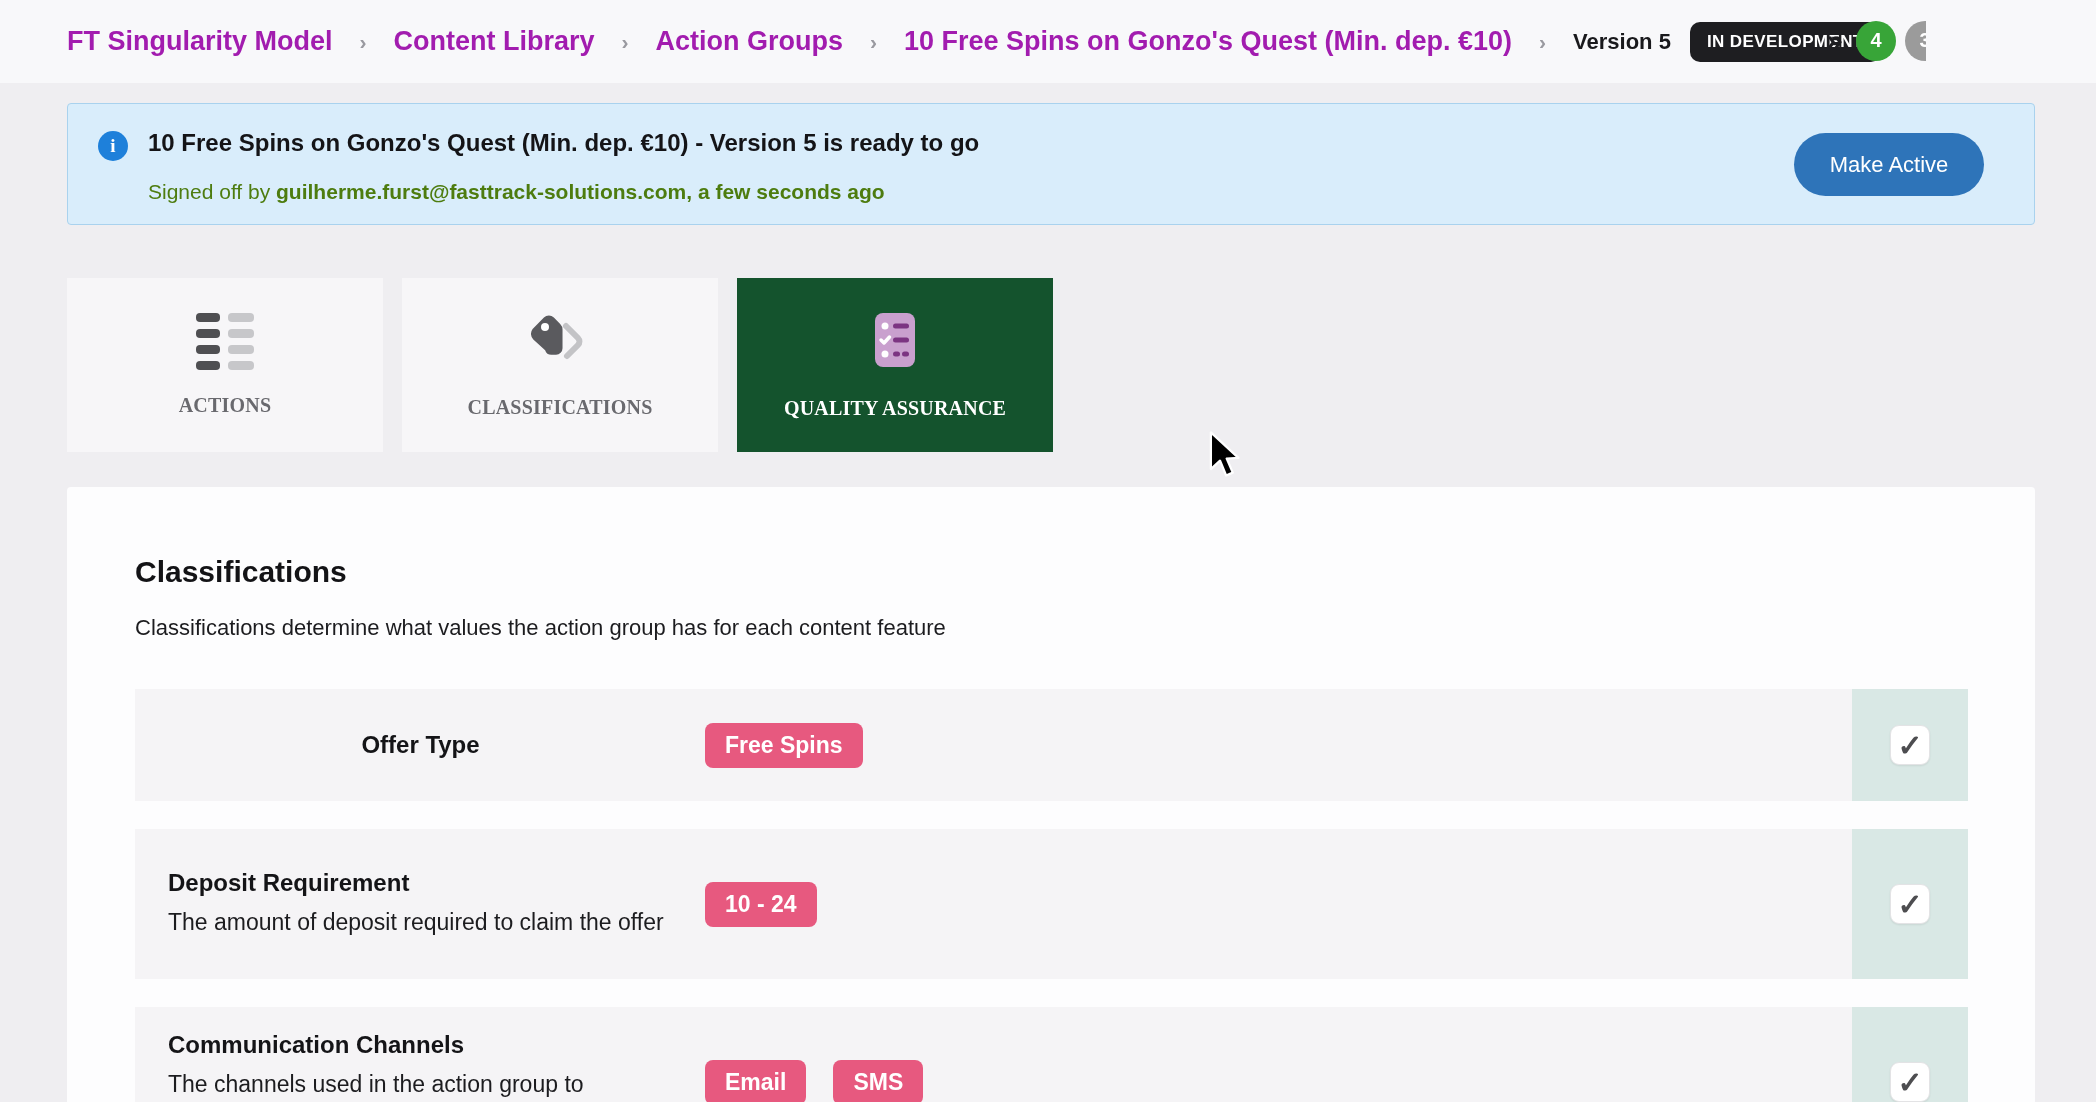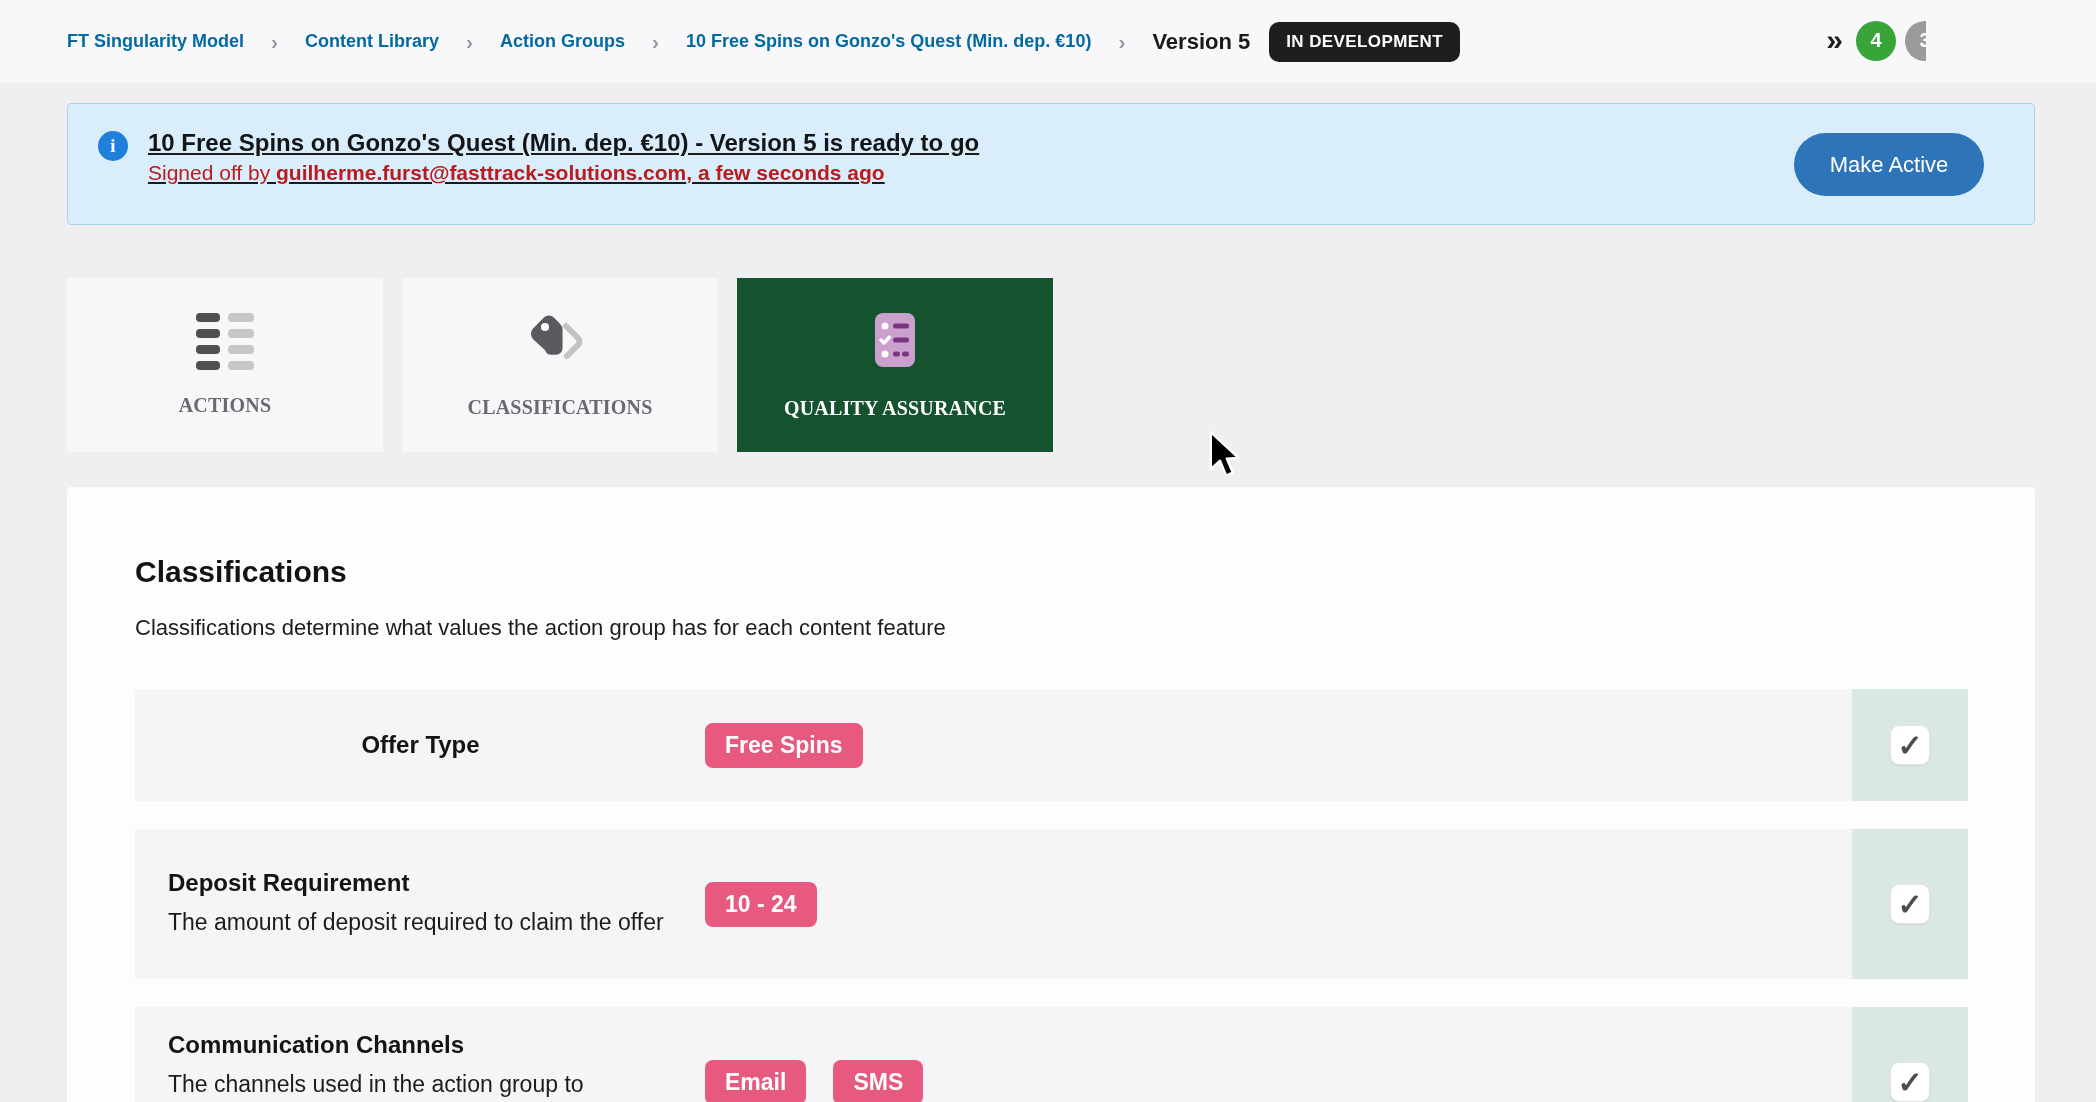--- a/index.html
+++ b/index.html
@@ -10,7 +10,7 @@
   .topbar { position:relative; height:83px; background:#f8f8fa;
     display:flex; align-items:center; padding-left:67px; }
   .crumbs { display:flex; align-items:center; gap:27px; white-space:nowrap; }
-  .crumb { font-size:18px; font-weight:700; color:#0369a1; cursor:pointer; }
+  .crumb { font-size:27px; font-weight:700; color:#a21caf; cursor:pointer; }
   .crumb-sep { font-size:21px; font-weight:700; color:#9a9aa0; }
   .crumb-current { font-size:22px; font-weight:700; color:#19191c; }
   .status-pill { margin-left:16px; background:#1e1e21; color:#ffffff; font-size:17px;

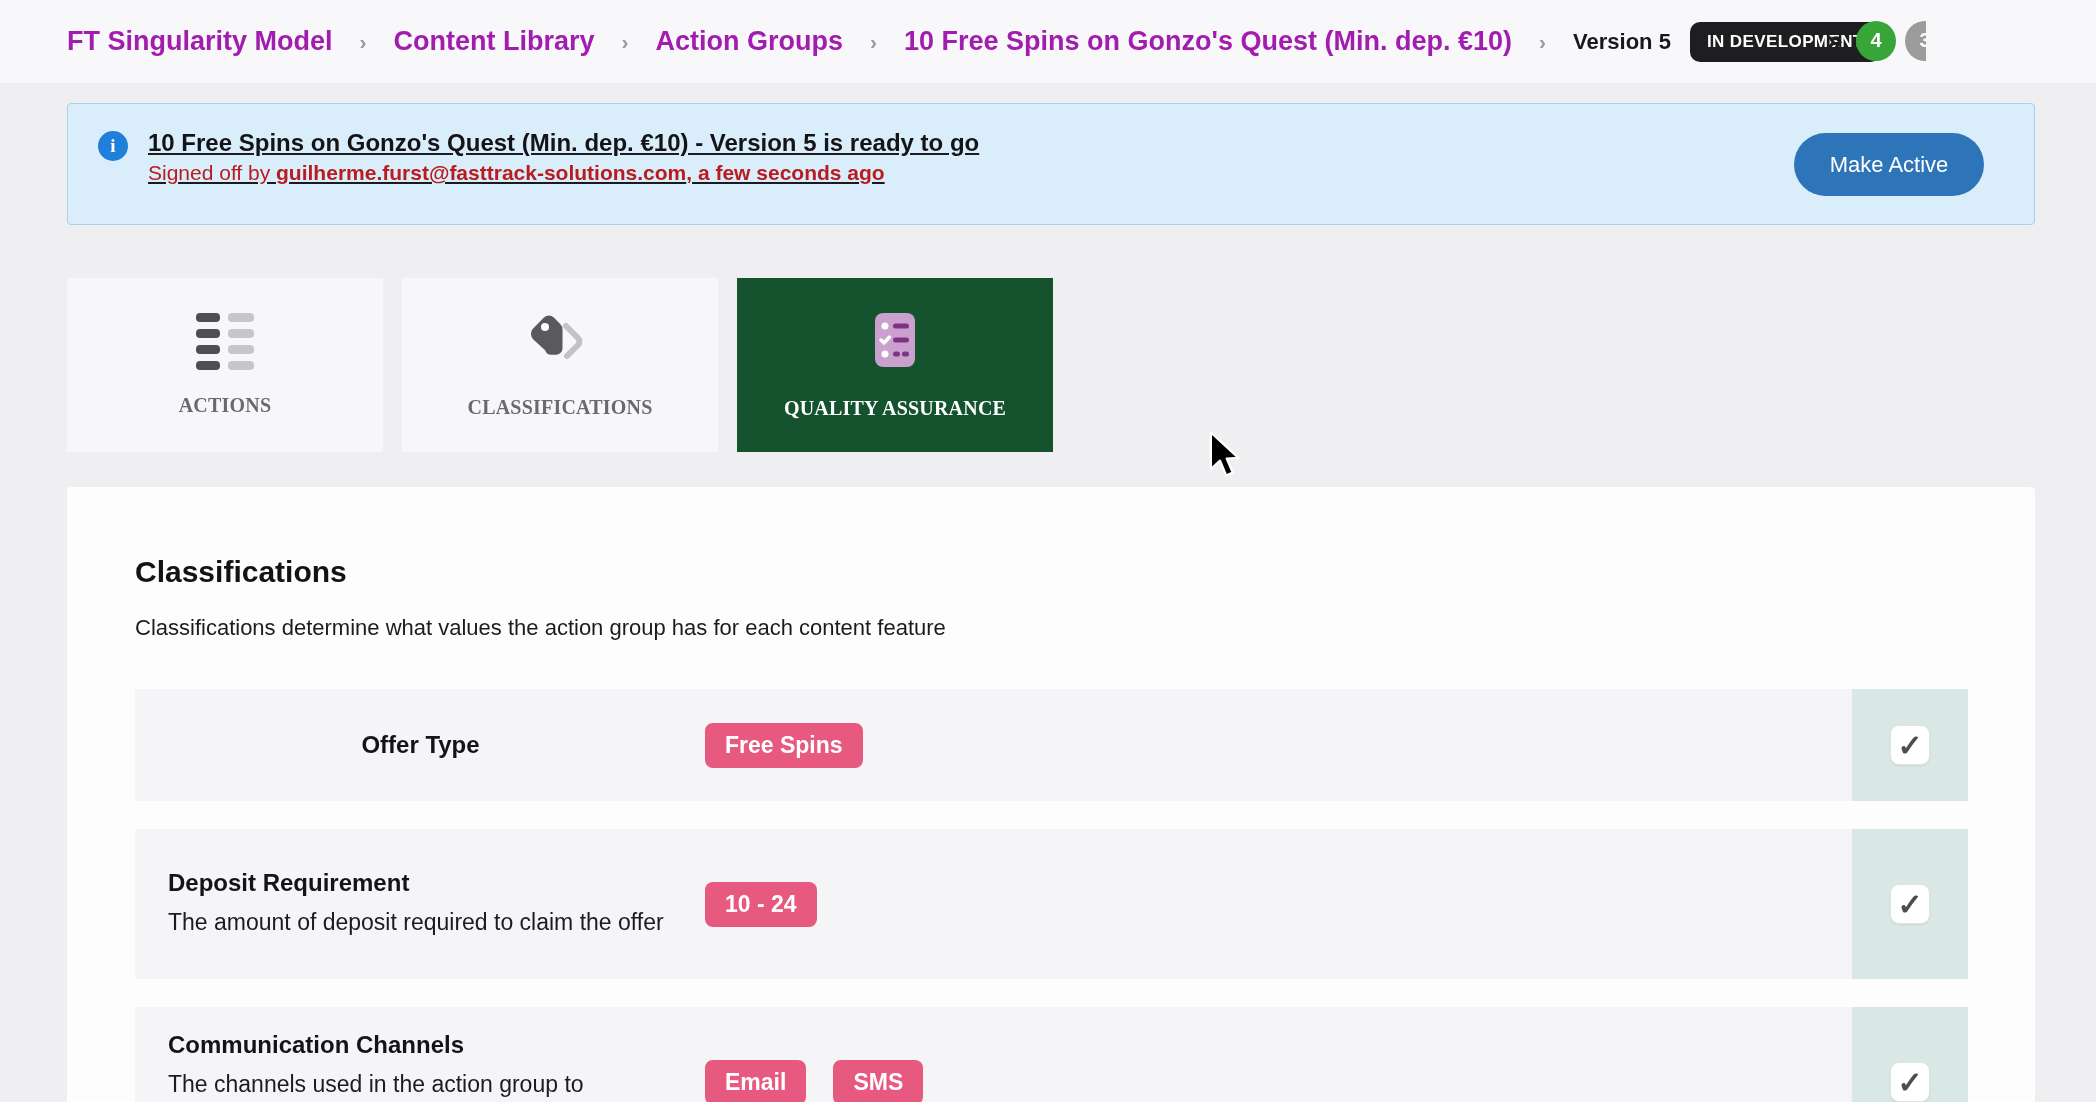--- a/index.html
+++ b/index.html
@@ -33,7 +33,7 @@
   .info-ic { width:30px; height:30px; border-radius:50%; background:#1e80da; color:#fff;
     font-size:19px; font-weight:700; font-family:"Liberation Serif", serif;
     display:flex; align-items:center; justify-content:center; margin-top:5px; }
-  .banner-text { margin-left:20px;text-decoration:underline; }
+  .banner-text { margin-left:20px; }
   .banner-title { font-size:24px; font-weight:700; color:#141417; line-height:34px; }
   .banner-sub { font-size:21px; color:#b91c1c; margin-top:1px; }
   .banner-sub b { font-weight:700; }

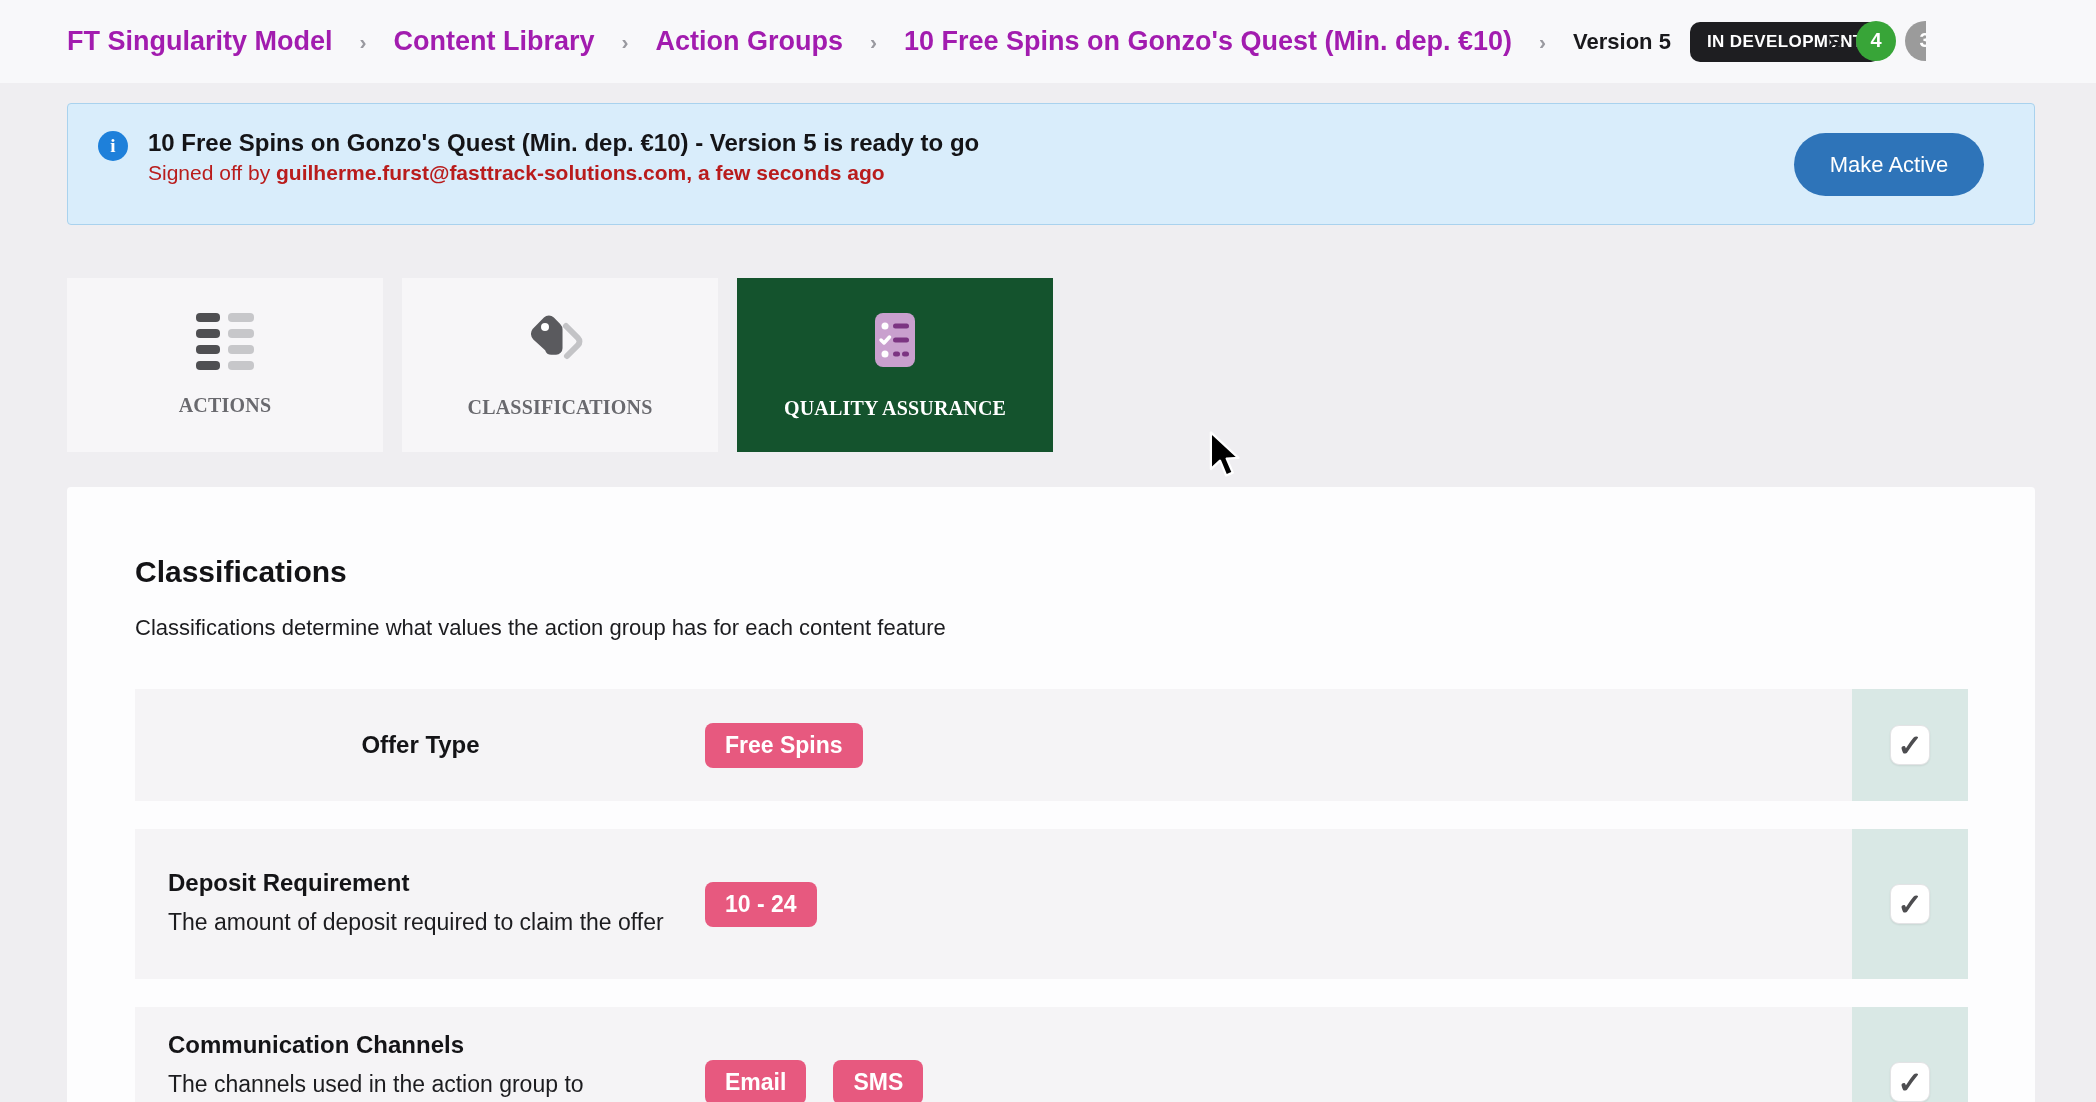--- a/index.html
+++ b/index.html
@@ -35,7 +35,7 @@
     display:flex; align-items:center; justify-content:center; margin-top:5px; }
   .banner-text { margin-left:20px; }
   .banner-title { font-size:24px; font-weight:700; color:#141417; line-height:34px; }
-  .banner-sub { font-size:21px; color:#b91c1c; margin-top:1px; }
+  .banner-sub { font-size:21px; color:#4d7c0f; margin-top:20px; }
   .banner-sub b { font-weight:700; }
   .banner-btn { position:absolute; right:50px; top:29px; width:190px; height:63px;
     background:#2e74b9; border:none; border-radius:32px; color:#fff;

